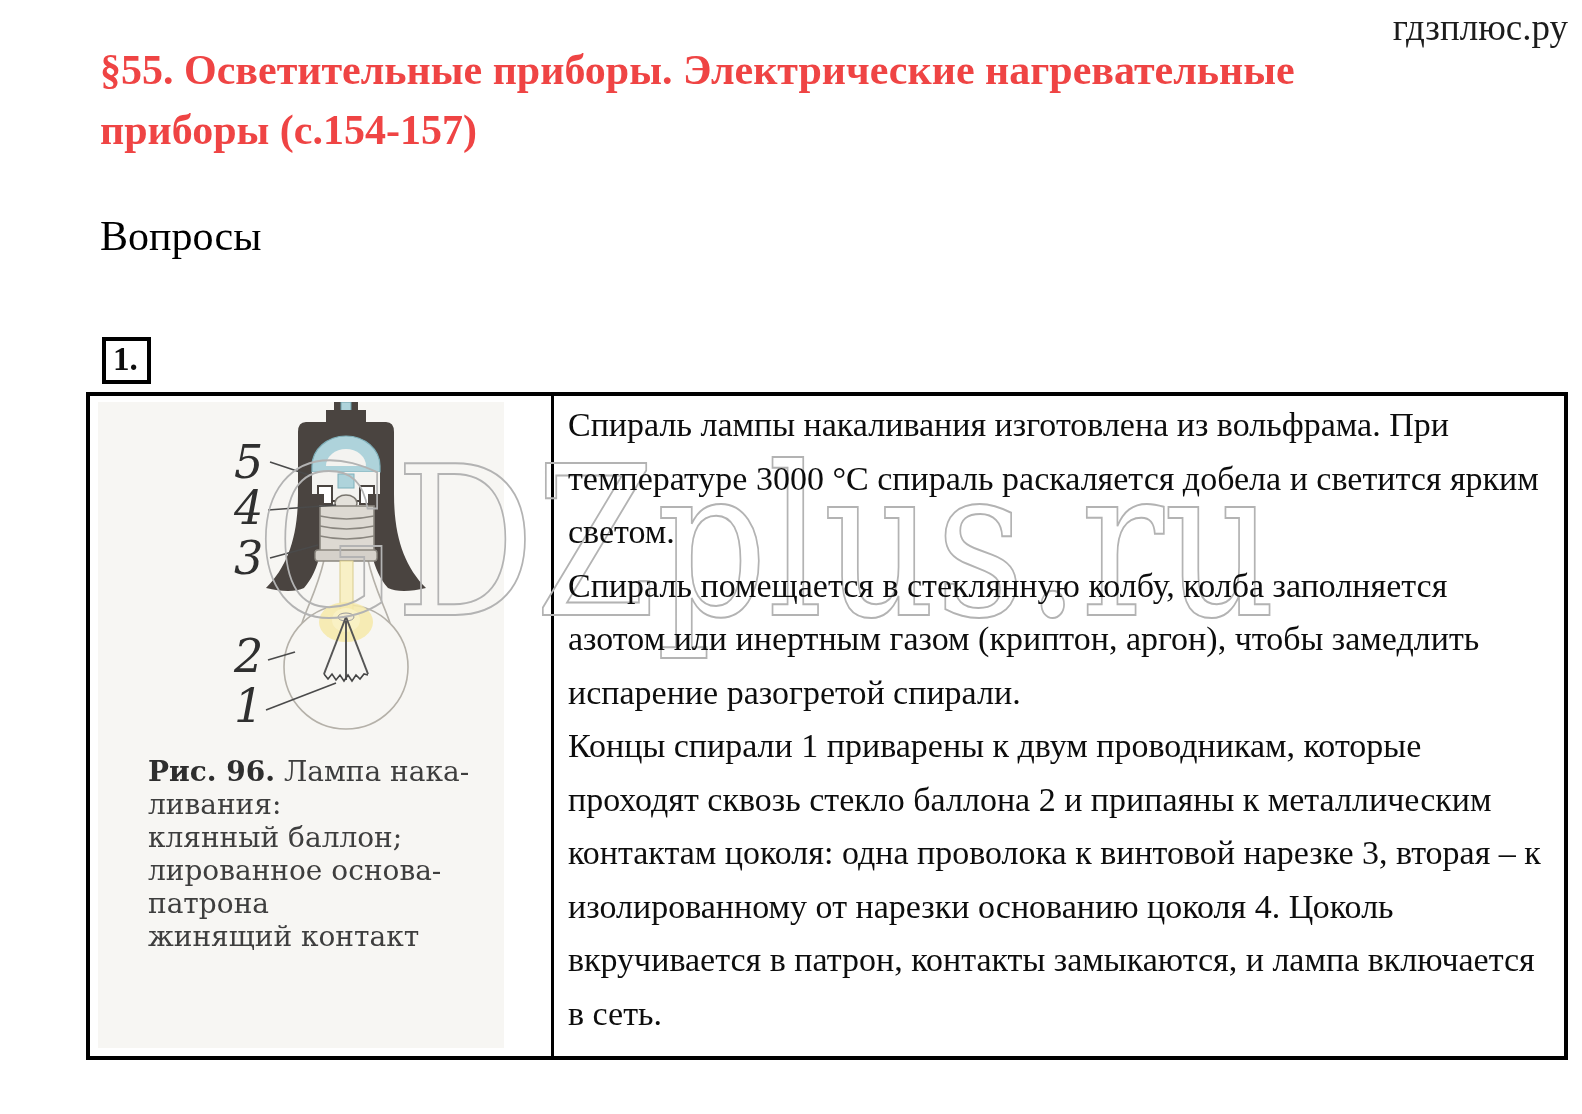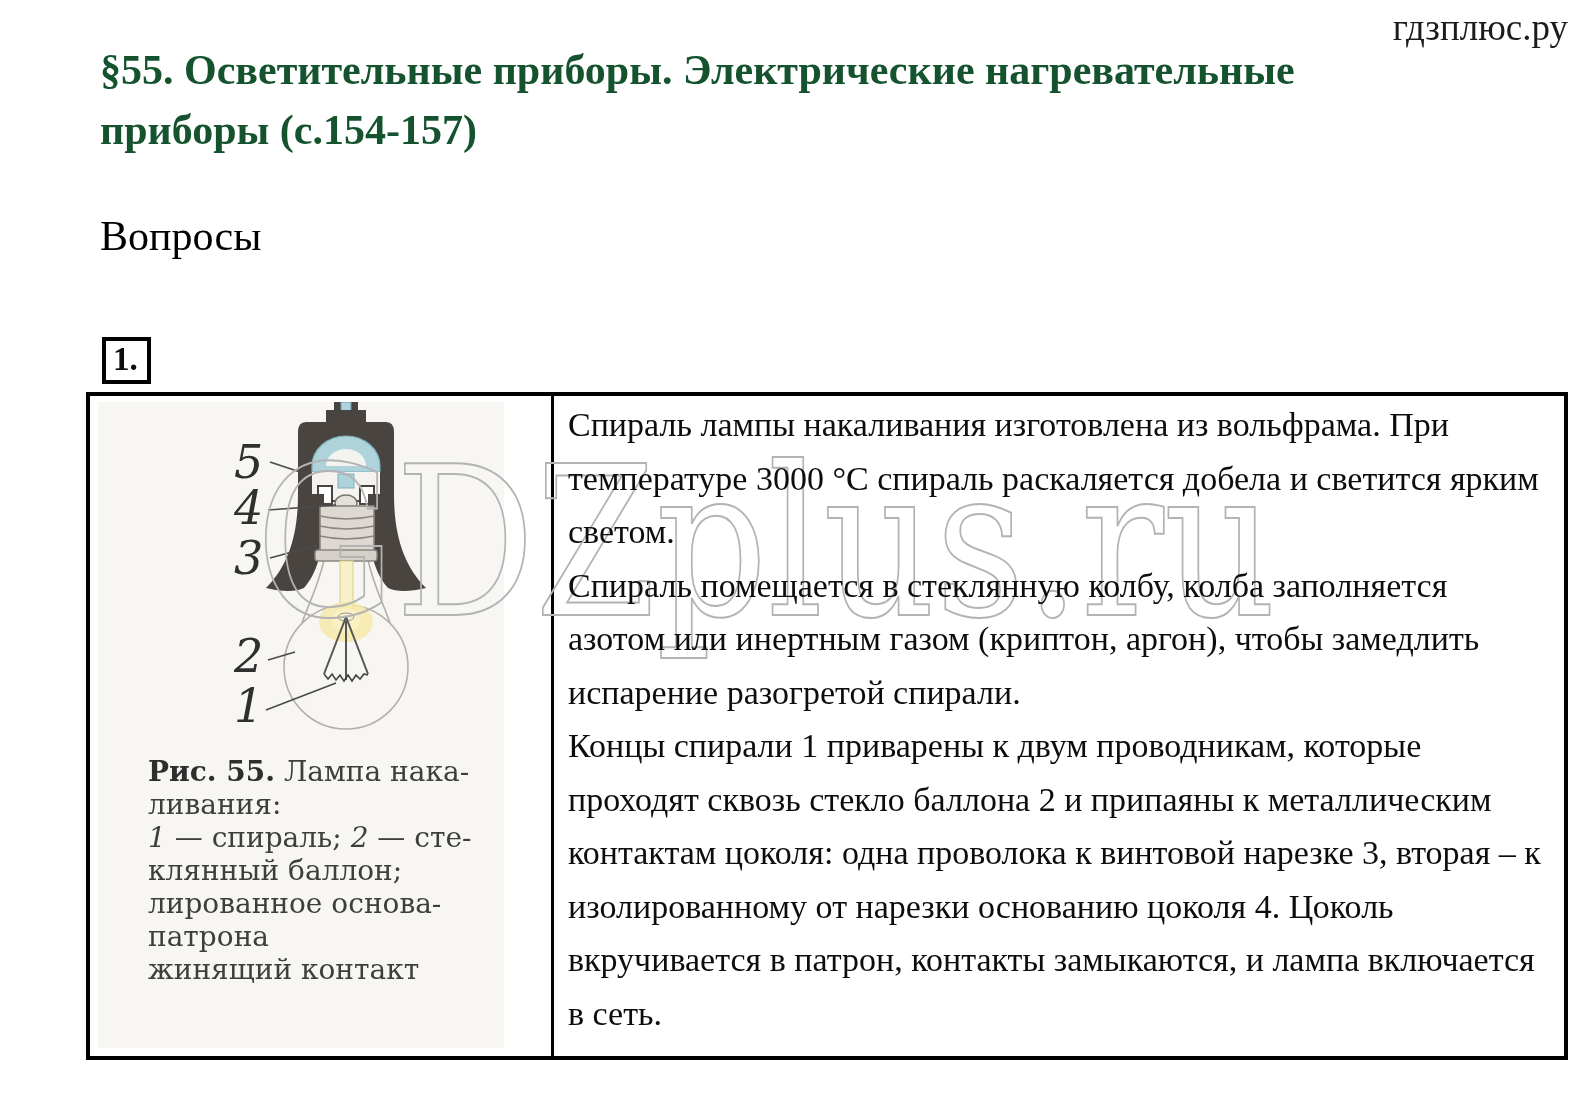--- a/index.html
+++ b/index.html
@@ -14,7 +14,7 @@
   }
   .page-title{
     position:absolute;left:100px;top:40px;width:1350px;margin:0;
-    font-size:42px;line-height:60px;font-weight:bold;color:#14532d;
+    font-size:42px;line-height:60px;font-weight:bold;color:#ef4444;
   }
   .section-heading{
     position:absolute;left:100px;top:212px;margin:0;

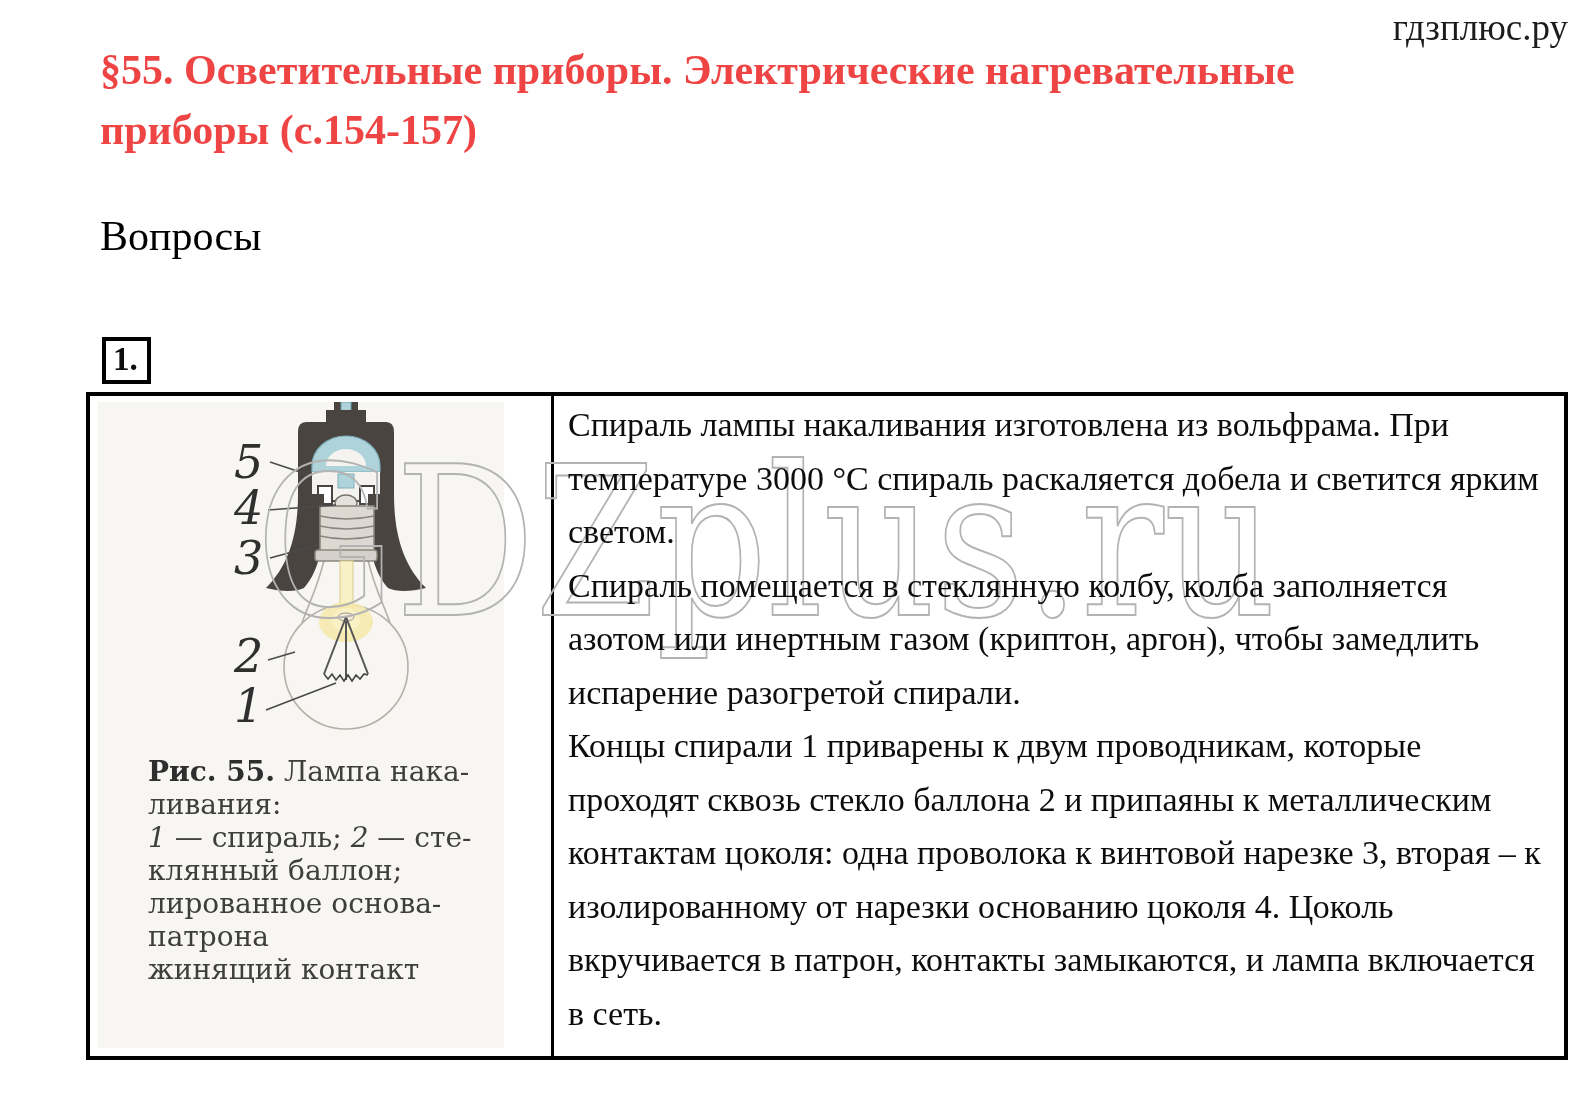--- a/index.html
+++ b/index.html
@@ -138,7 +138,7 @@
       </svg>
 
       <div class="fig-caption">
-          <div class="cap-line"><span class="seg-bold">Рис. 55.</span><span class="seg-plain"> Лампа нака-</span></div>
+          <div class="cap-line"><span class="seg-bold">Рис. 96.</span><span class="seg-plain"> Лампа нака-</span></div>
           <div class="cap-line"><span class="seg-plain">ливания:</span></div>
           <div class="cap-line"><span class="seg-italic">1</span><span class="seg-plain"> — спираль; </span><span class="seg-italic">2</span><span class="seg-plain"> — сте-</span></div>
           <div class="cap-line"><span class="seg-plain">клянный баллон;</span></div>

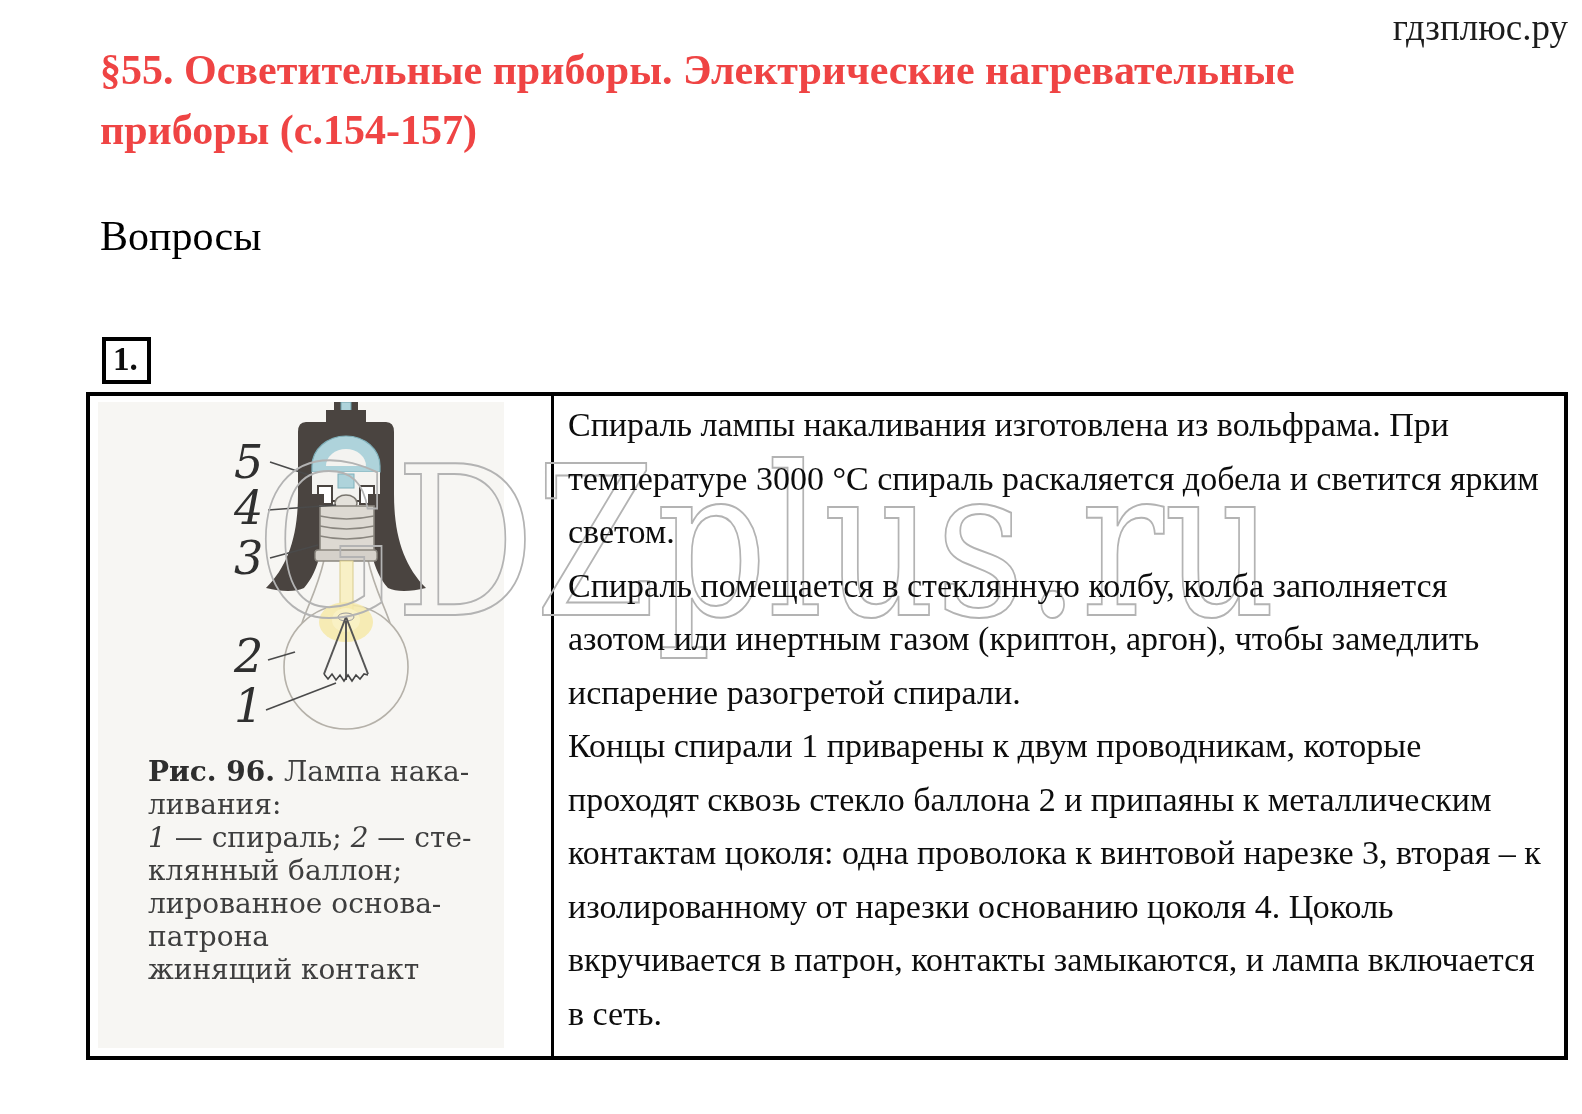--- a/index.html
+++ b/index.html
@@ -140,7 +140,6 @@
       <div class="fig-caption">
           <div class="cap-line"><span class="seg-bold">Рис. 96.</span><span class="seg-plain"> Лампа нака-</span></div>
           <div class="cap-line"><span class="seg-plain">ливания:</span></div>
-          <div class="cap-line"><span class="seg-italic">1</span><span class="seg-plain"> — спираль; </span><span class="seg-italic">2</span><span class="seg-plain"> — сте-</span></div>
           <div class="cap-line"><span class="seg-plain">клянный баллон;</span></div>
           <div class="cap-line"><span class="seg-plain">лированное основа-</span></div>
           <div class="cap-line"><span class="seg-plain">патрона</span></div>

